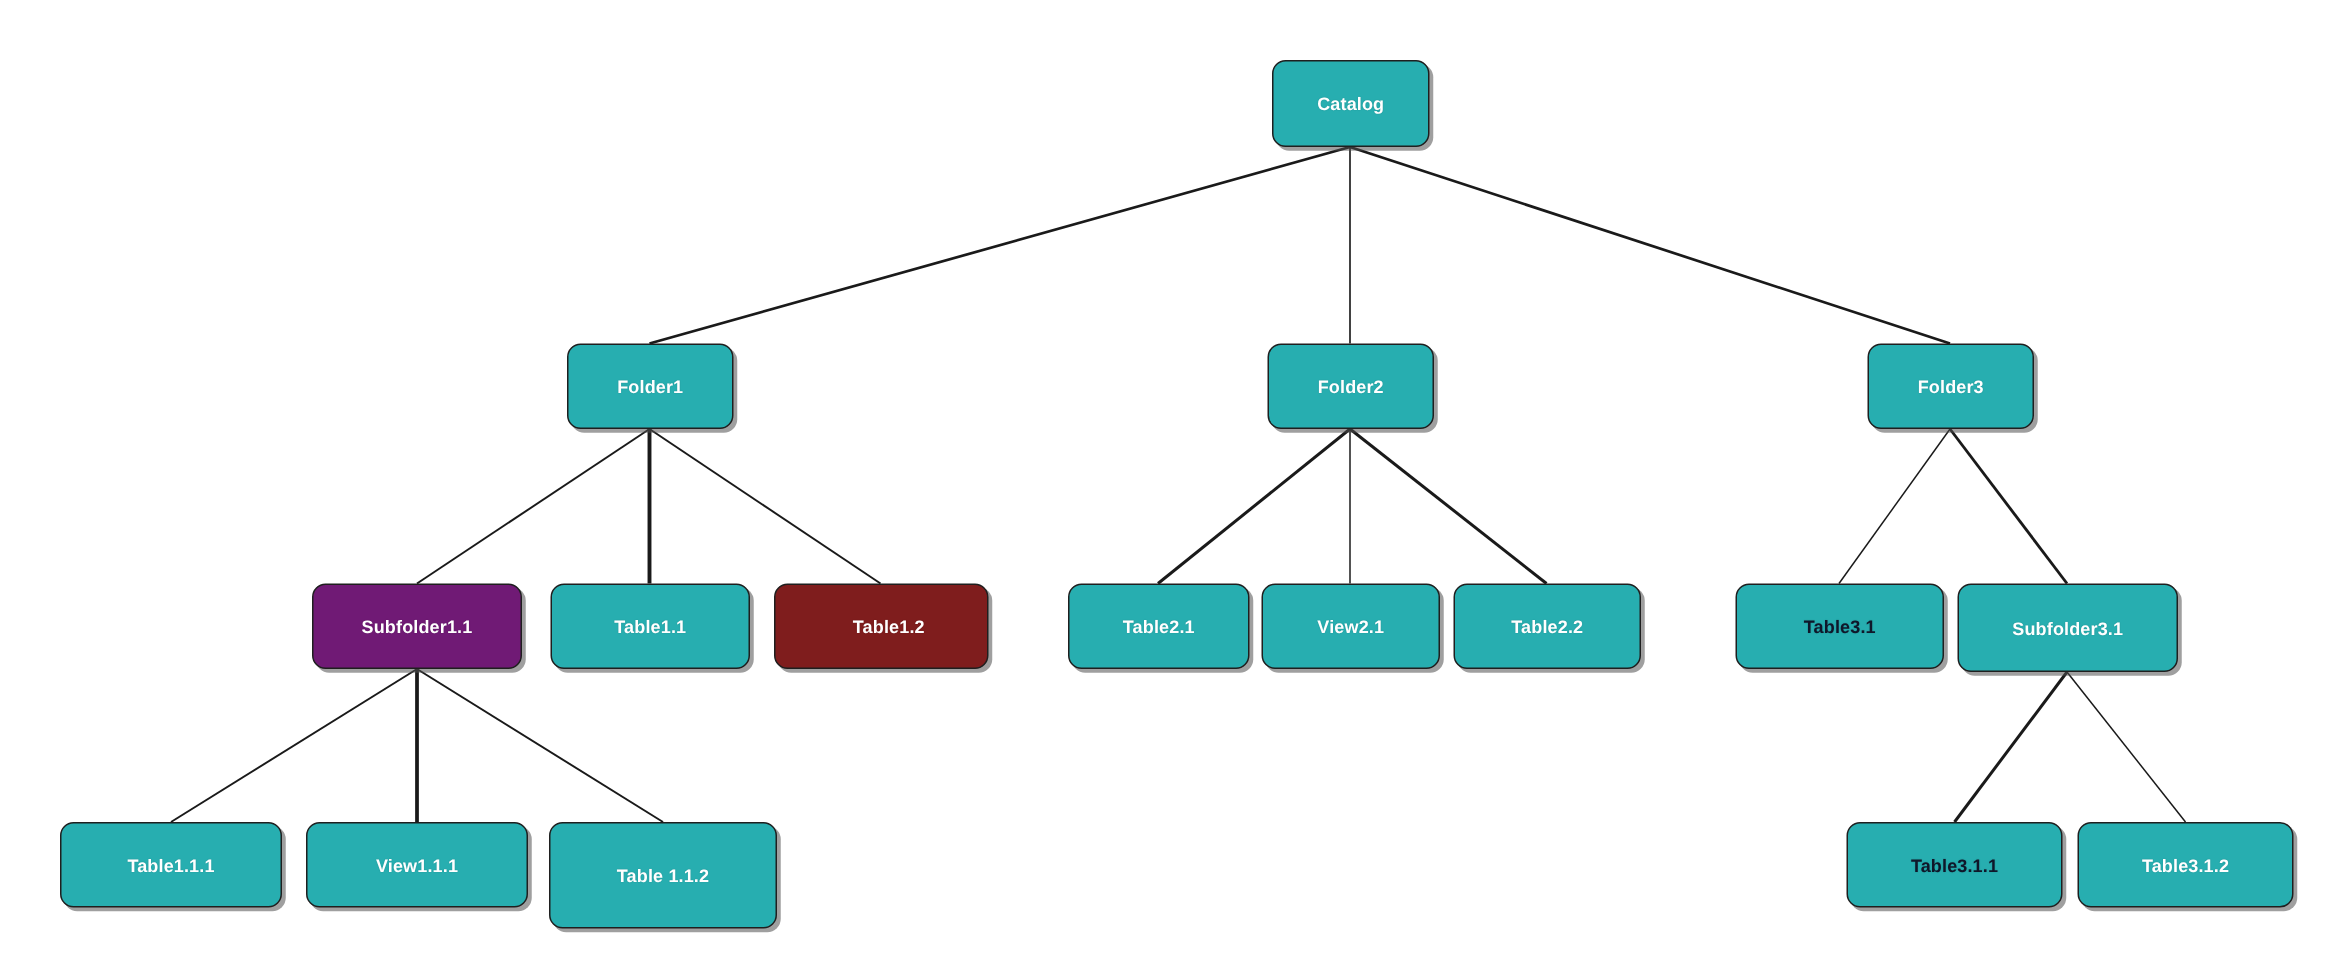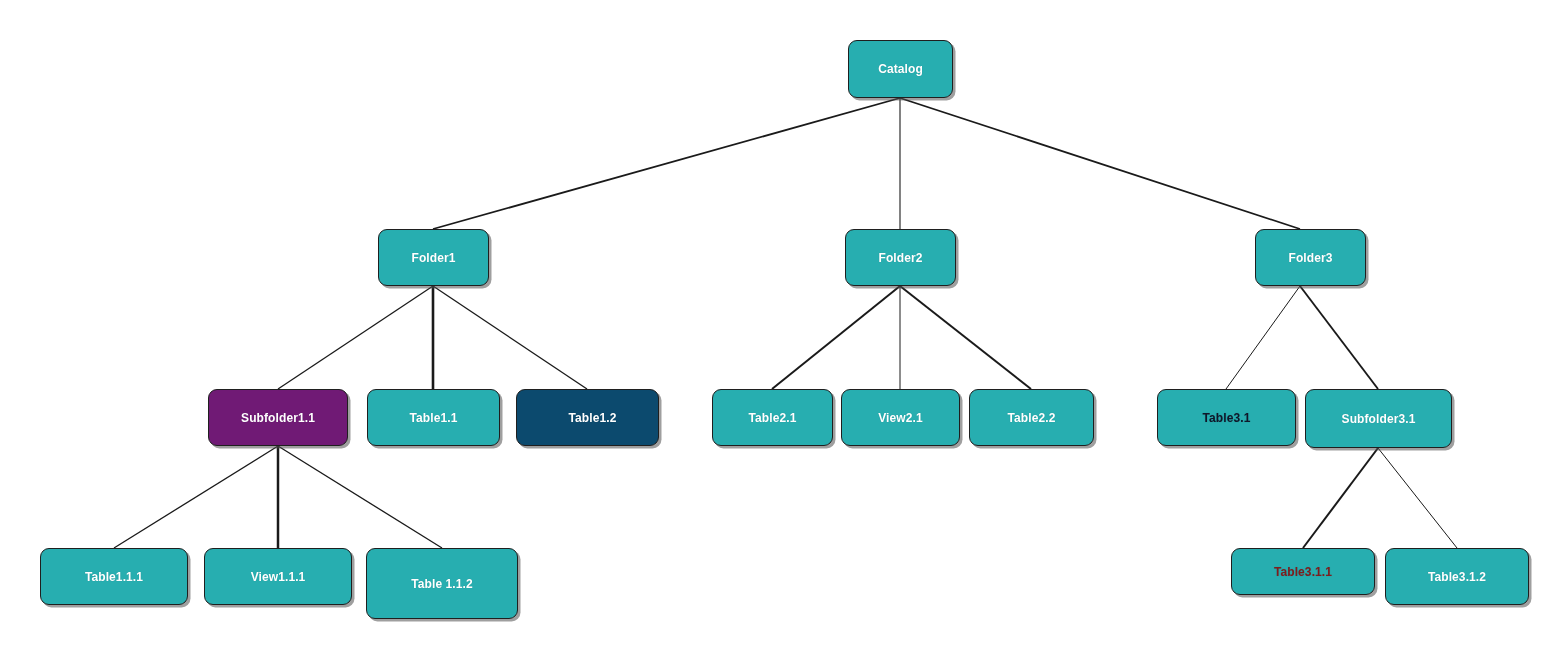--- a/index.html
+++ b/index.html
@@ -88,7 +88,7 @@
       <div class="node" style="left: 845px; top: 229px; width: 111px; height: 57px; background: rgb(39, 174, 176); border-color: rgb(31, 31, 31); color: rgb(255, 255, 255);">
         <span class="node-label">Folder2</span>
       </div>
-      <div class="node" style="left: 1245px; top: 229px; width: 111px; height: 57px; background: rgb(39, 174, 176); border-color: rgb(31, 31, 31); color: rgb(255, 255, 255); margin-left: 10px;">
+      <div class="node" style="left: 1245px; top: 229px; width: 111px; height: 57px; background: rgb(39, 174, 176); border-color: rgb(31, 31, 31); color: rgb(255, 255, 255);">
         <span class="node-label">Folder3</span>
       </div>
       <div class="node" style="left: 208px; top: 389px; width: 140px; height: 57px; background: #701a75; border-color: rgb(31, 31, 31); color: rgb(255, 255, 255);">

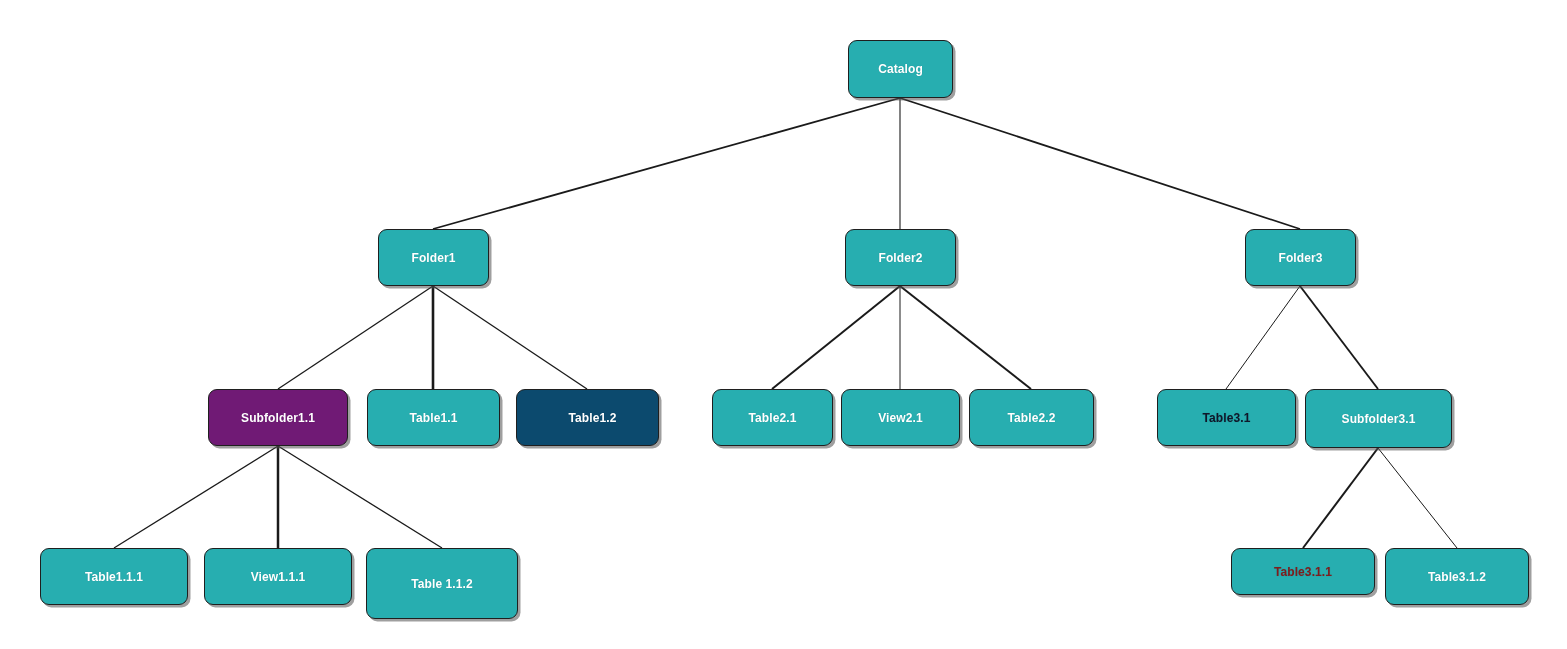--- a/index.html
+++ b/index.html
@@ -97,7 +97,7 @@
       <div class="node" style="left: 367px; top: 389px; width: 133px; height: 57px; background: rgb(39, 174, 176); border-color: rgb(31, 31, 31); color: rgb(255, 255, 255);">
         <span class="node-label">Table1.1</span>
       </div>
-      <div class="node" style="left: 516px; top: 389px; width: 143px; height: 57px; background: #0c4a6e; border-color: rgb(31, 31, 31); color: rgb(255, 255, 255); padding-left: 10px;">
+      <div class="node" style="left: 516px; top: 389px; width: 143px; height: 57px; background: #7f1d1d; border-color: rgb(31, 31, 31); color: rgb(255, 255, 255); padding-left: 10px;">
         <span class="node-label">Table1.2</span>
       </div>
       <div class="node" style="left: 712px; top: 389px; width: 121px; height: 57px; background: rgb(39, 174, 176); border-color: rgb(31, 31, 31); color: rgb(255, 255, 255);">

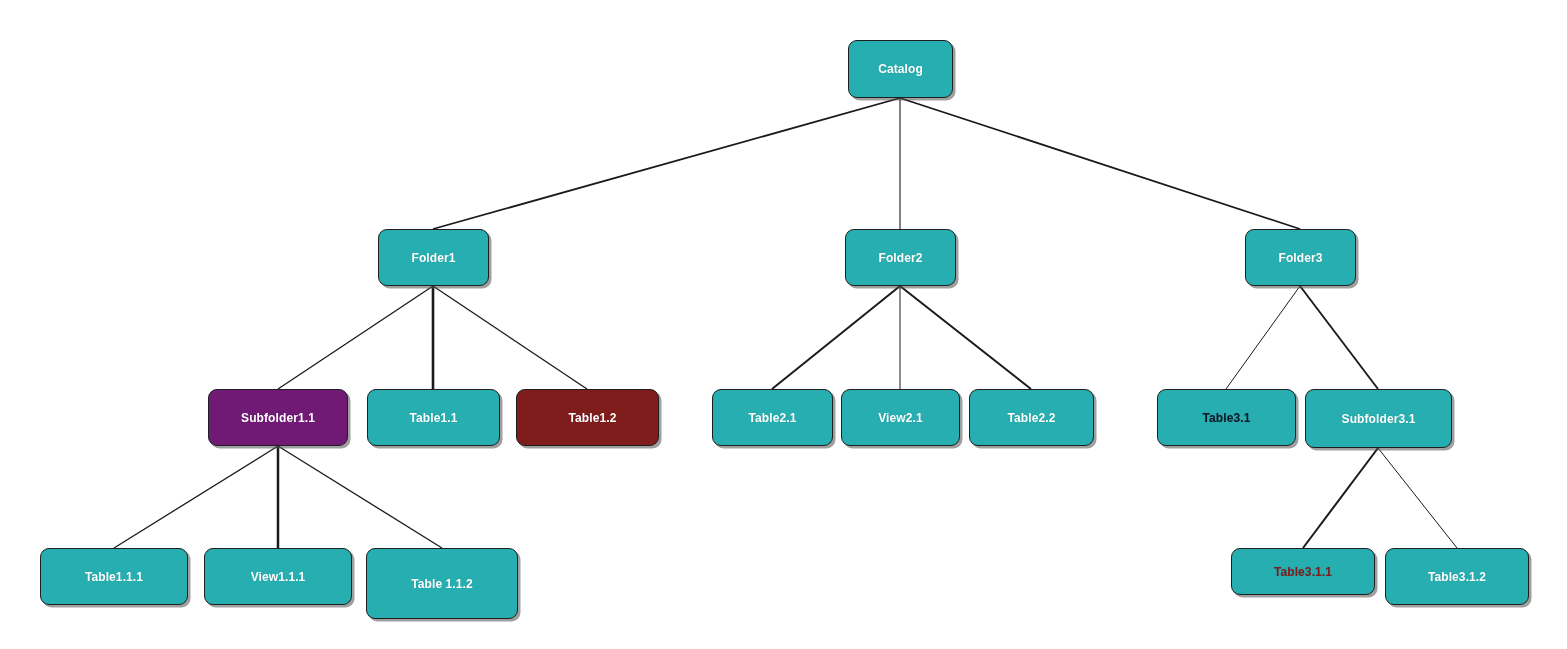--- a/index.html
+++ b/index.html
@@ -124,7 +124,7 @@
       <div class="node" style="left: 366px; top: 548px; width: 152px; height: 71px; background: rgb(39, 174, 176); border-color: rgb(31, 31, 31); color: rgb(255, 255, 255);">
         <span class="node-label">Table 1.1.2</span>
       </div>
-      <div class="node" style="left: 1231px; top: 548px; width: 144px; height: 47px; background: rgb(39, 174, 176); border-color: rgb(31, 31, 31); color: #7f1d1d;">
+      <div class="node" style="left: 1231px; top: 548px; width: 144px; height: 57px; background: rgb(39, 174, 176); border-color: rgb(31, 31, 31); color: #0f172a;">
         <span class="node-label">Table3.1.1</span>
       </div>
       <div class="node" style="left: 1385px; top: 548px; width: 144px; height: 57px; background: rgb(39, 174, 176); border-color: rgb(31, 31, 31); color: rgb(255, 255, 255);">

